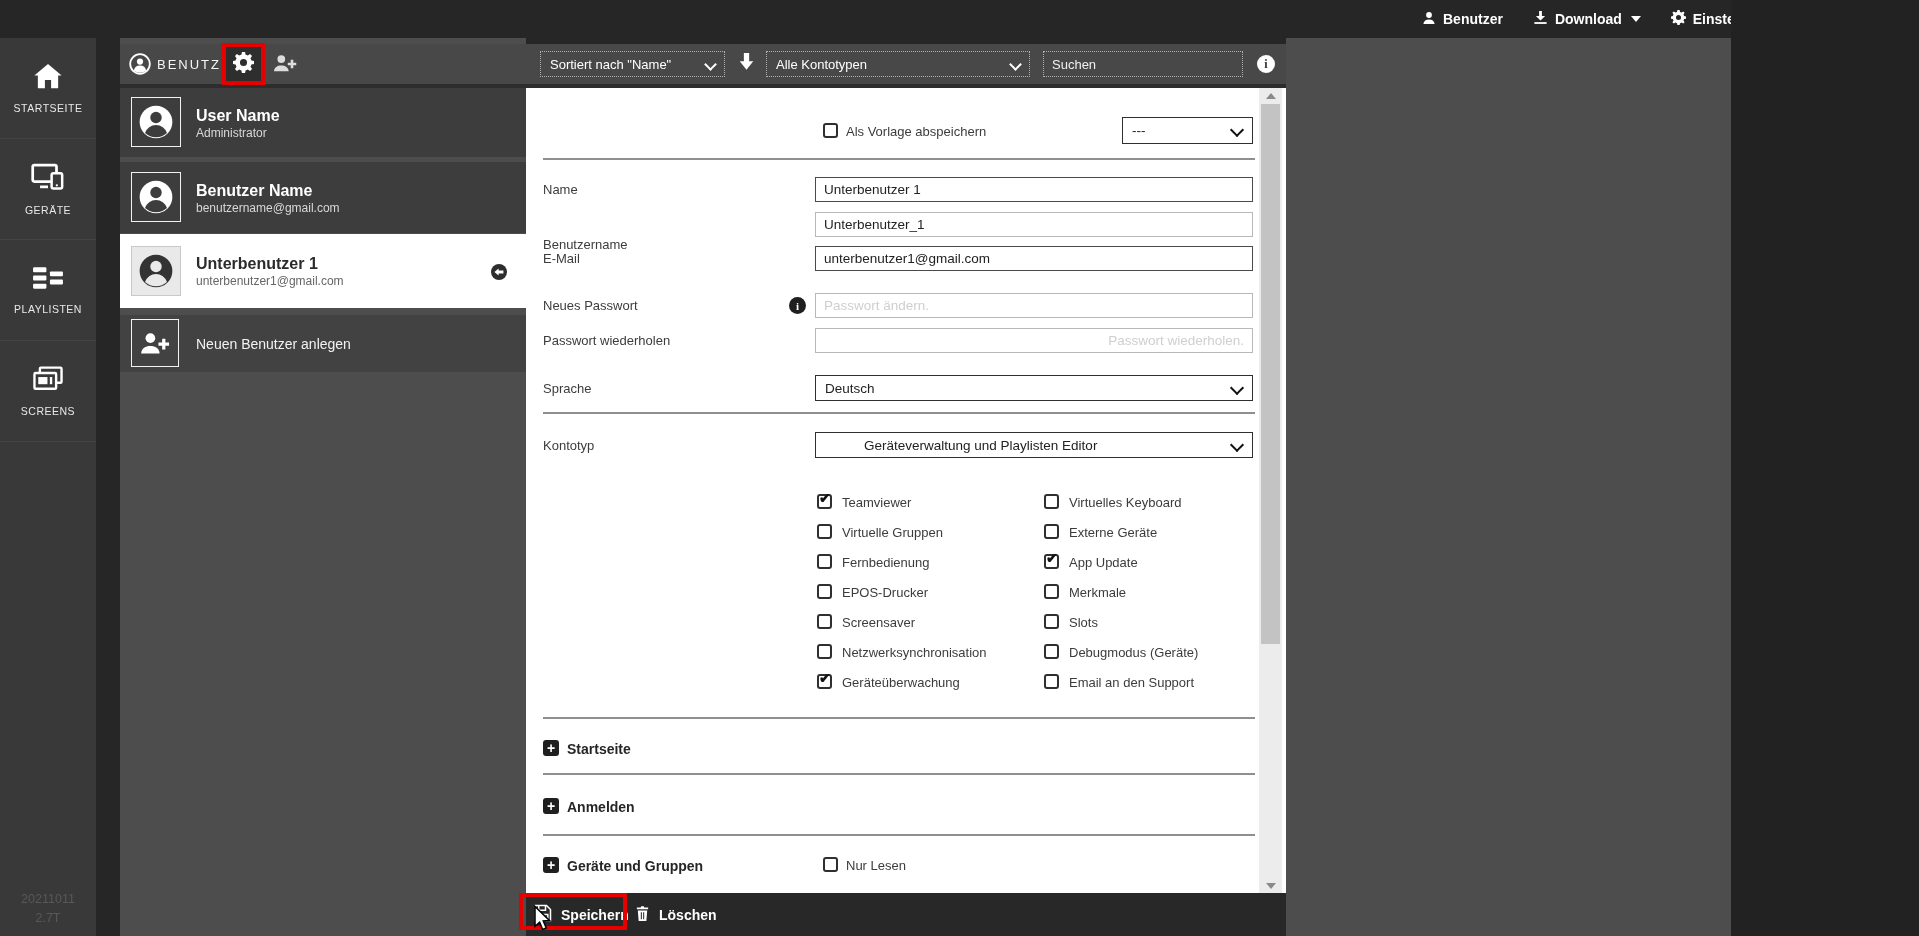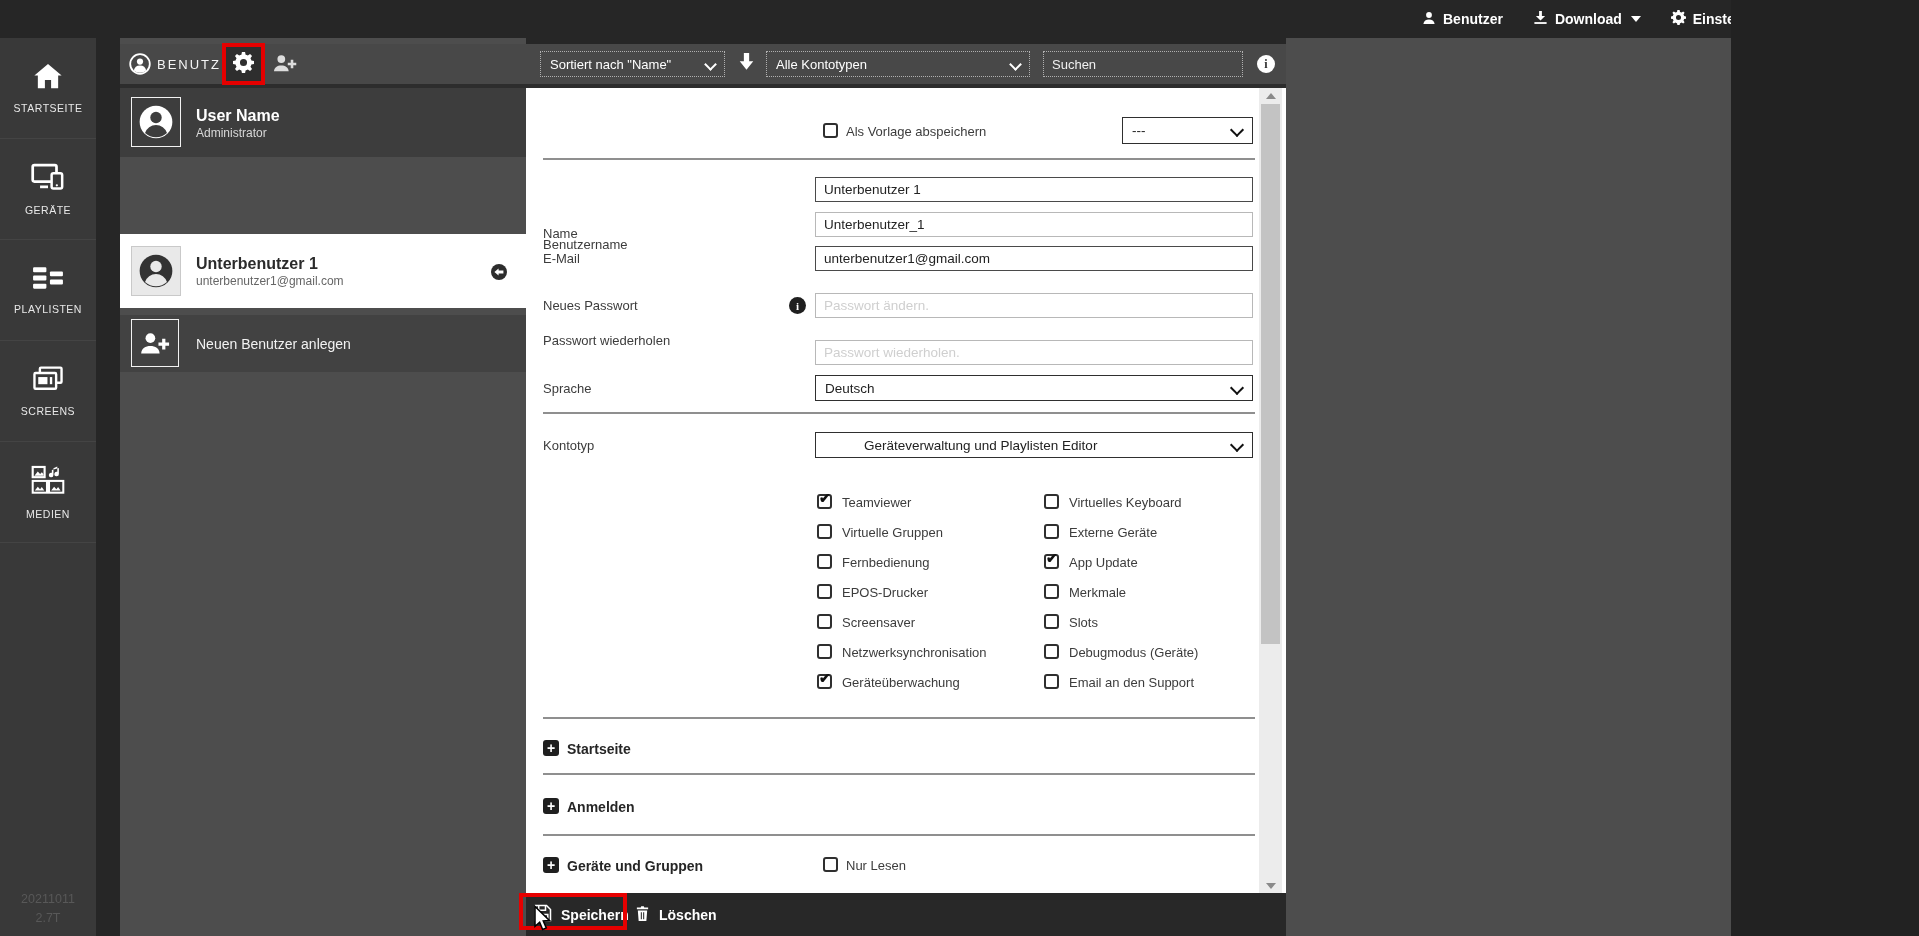--- a/index.html
+++ b/index.html
@@ -226,6 +226,19 @@
     </div>
   </div>
 
+  <div class="user-row" style="top:162px;height:71px;">
+    <div class="u-box" style="top:10px;">
+      <svg width="38" height="38" viewBox="0 0 36 36">
+          <circle cx="18" cy="18" r="15.5" fill="#fff"></circle>
+          <circle cx="18" cy="13.8" r="5.4" fill="#3d3d3d"></circle>
+          <path d="M7.6 28.4a10.9 10.9 0 0 1 20.8 0 15.5 15.5 0 0 1-20.8 0z" fill="#3d3d3d"></path>
+        </svg>
+    </div>
+    <div class="u-text">
+      <div class="u-name">Benutzer Name</div>
+      <div class="u-sub">benutzername@gmail.com</div>
+    </div>
+  </div>
 
   <div class="user-row selected" style="top:234px;height:74px;">
     <div class="u-box" style="top:12px;">

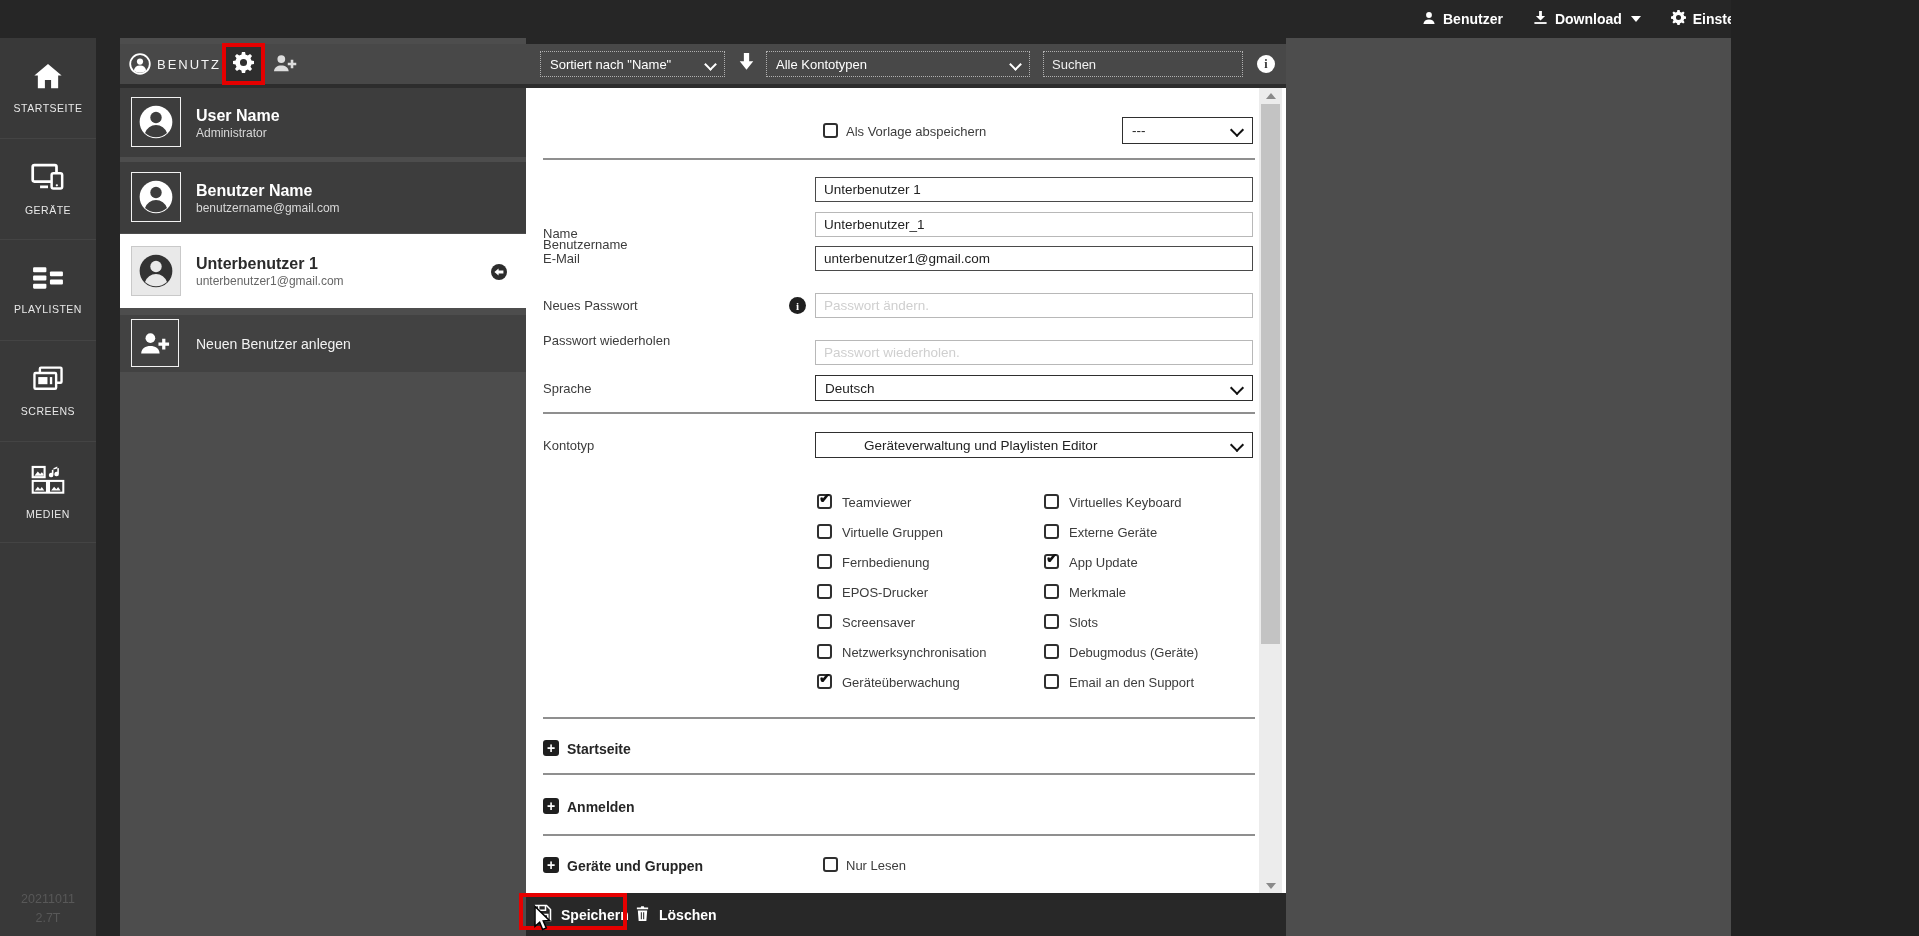--- a/index.html
+++ b/index.html
@@ -296,7 +296,7 @@
 
     <div class="divider" style="top:70px;"></div>
 
-    <span class="flabel" style="top:94px;margin-top:44px;">Name</span>
+    <span class="flabel" style="top:94px;">Name</span>
     <input class="f-input dark" style="top: 89px;" type="text" value="Unterbenutzer 1">
 
     <span class="flabel" style="top:129px;margin-top:20px;">Benutzername</span>

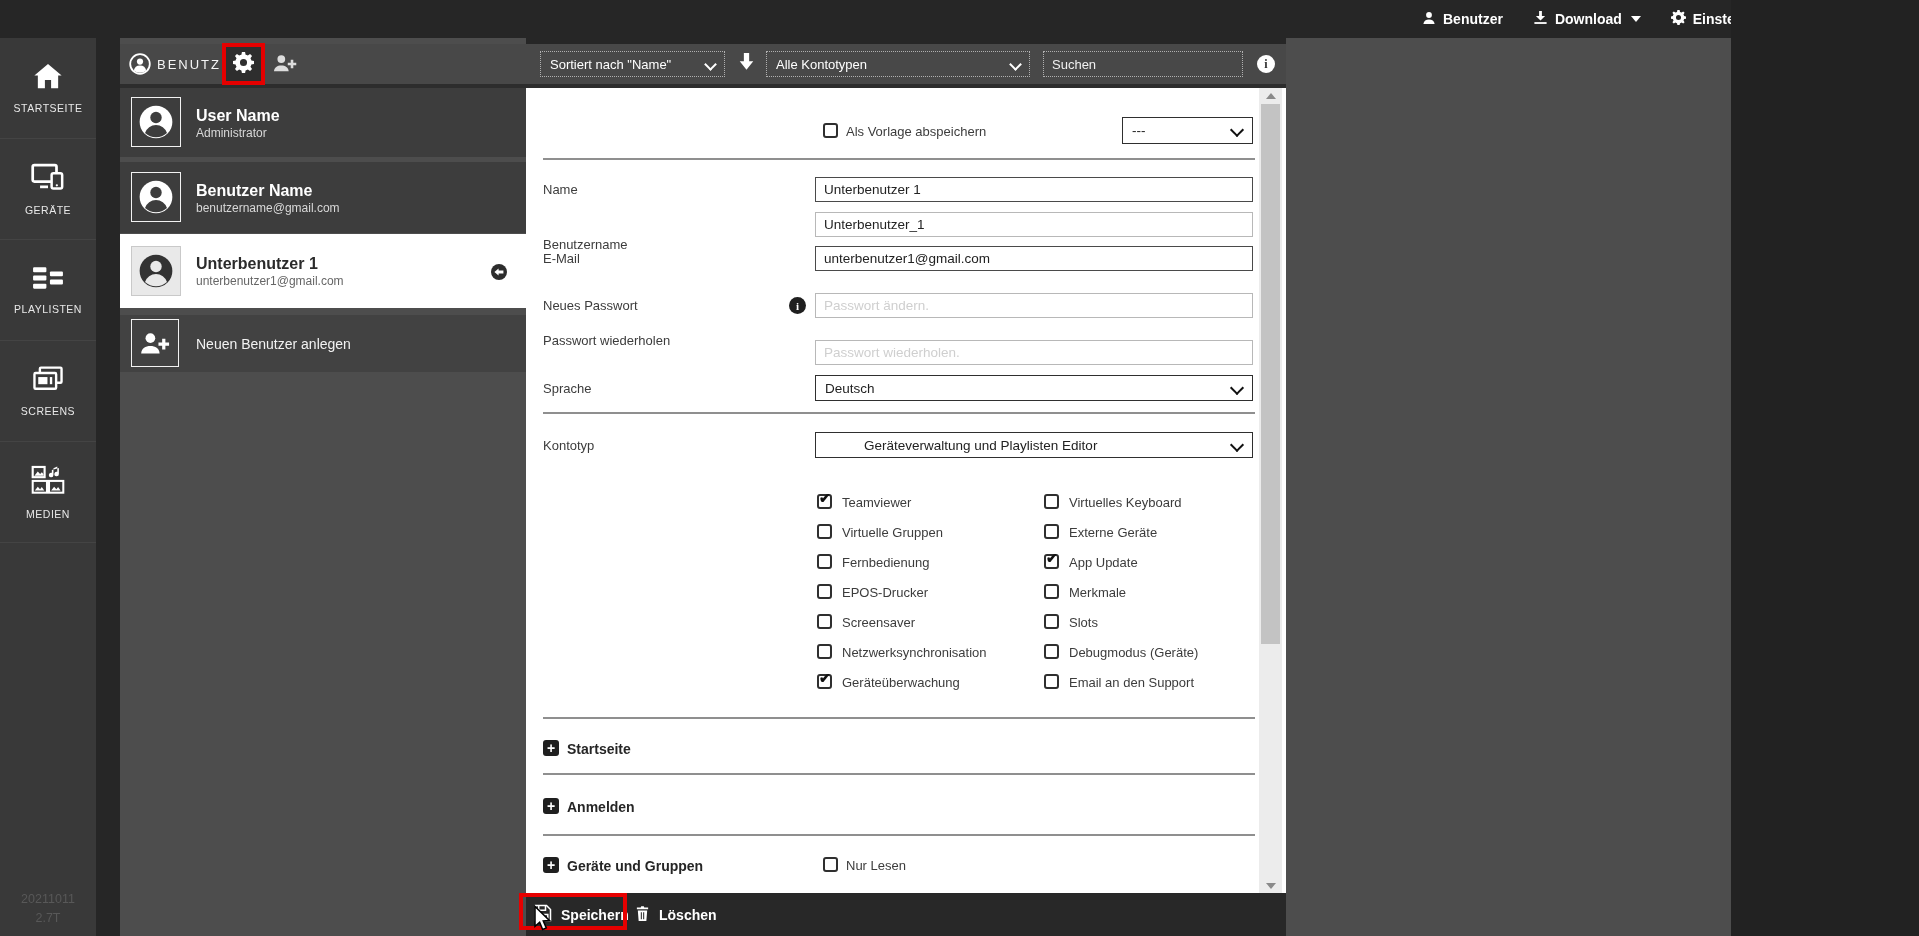--- a/index.html
+++ b/index.html
@@ -310,7 +310,7 @@
     <input class="f-input" style="top: 205px;" type="text" placeholder="Passwort ändern.">
 
     <span class="flabel" style="top:245px;">Passwort wiederholen</span>
-    <input class="f-input" style="top: 252px;" type="text" placeholder="Passwort wiederholen.">
+    <input class="f-input" style="top: 240px; text-align: right;" type="text" placeholder="Passwort wiederholen.">
 
     <span class="flabel" style="top:293px;">Sprache</span>
     <div class="f-select" style="top:287px;">

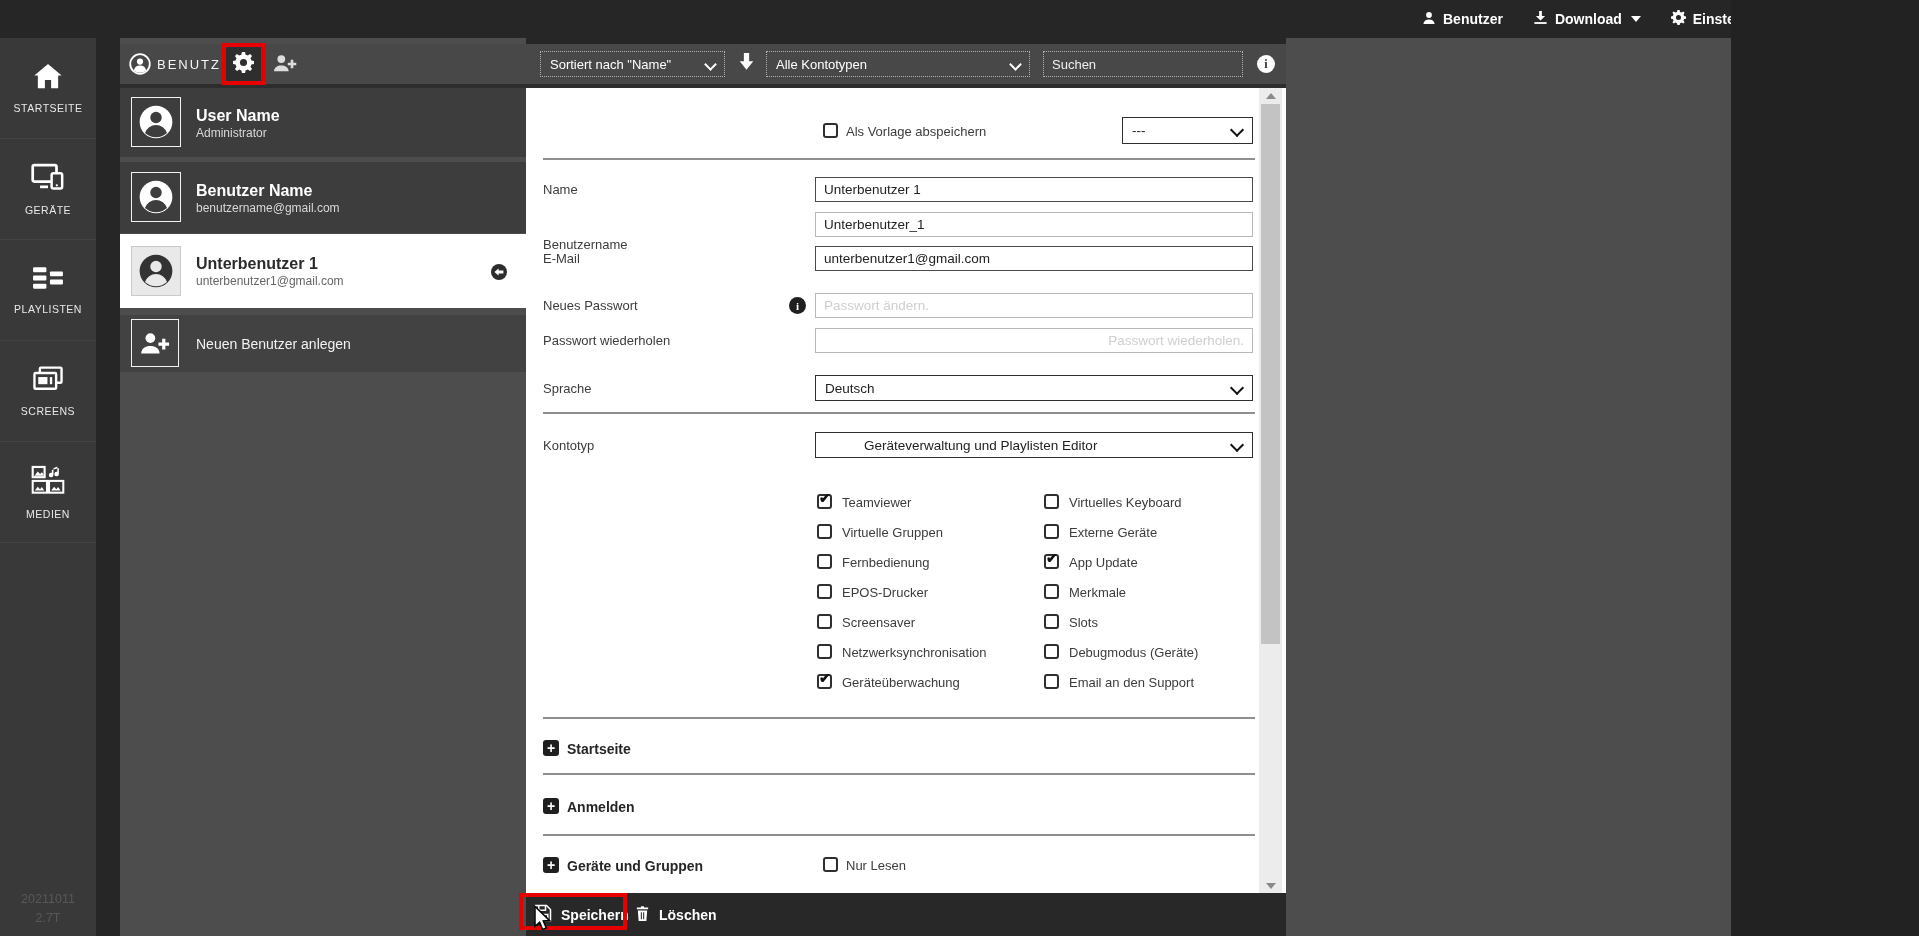--- a/index.html
+++ b/index.html
@@ -166,22 +166,6 @@
           </svg></span>
       <span class="sb-label">SCREENS</span>
     </div>
-    <div class="sb-item">
-      <span><svg width="34" height="30" viewBox="0 0 30 26">
-            <g stroke="#fff" fill="none" stroke-width="1.9">
-              <rect x="1.5" y="1.5" width="10.5" height="9"></rect>
-            </g>
-            <path d="M3 9.2l3-3.6 2 2.1 1.6-1.6 1.4 1.8v1.3z" fill="#fff"></path>
-            <path d="M19.8 2.6v6a2 2 0 1 1-1.4-1.9V4.1l6.2-1.6v5.2a2 2 0 1 1-1.4-1.9V1z" fill="#fff"></path>
-            <g stroke="#fff" fill="none" stroke-width="1.8">
-              <rect x="1.5" y="13.8" width="12.6" height="10.4"></rect>
-              <rect x="15.9" y="13.8" width="12.6" height="10.4"></rect>
-            </g>
-            <path d="M3.4 22.3l2.6-3.4 2 2.2 1.5-1.9 2.2 3.1z" fill="#fff"></path>
-            <path d="M17.8 22.3l2.6-3.4 2 2.2 1.5-1.9 2.2 3.1z" fill="#fff"></path>
-          </svg></span>
-      <span class="sb-label">MEDIEN</span>
-    </div>
     <div class="sb-version">
       <div>20211011</div>
       <div>2.7T</div>

